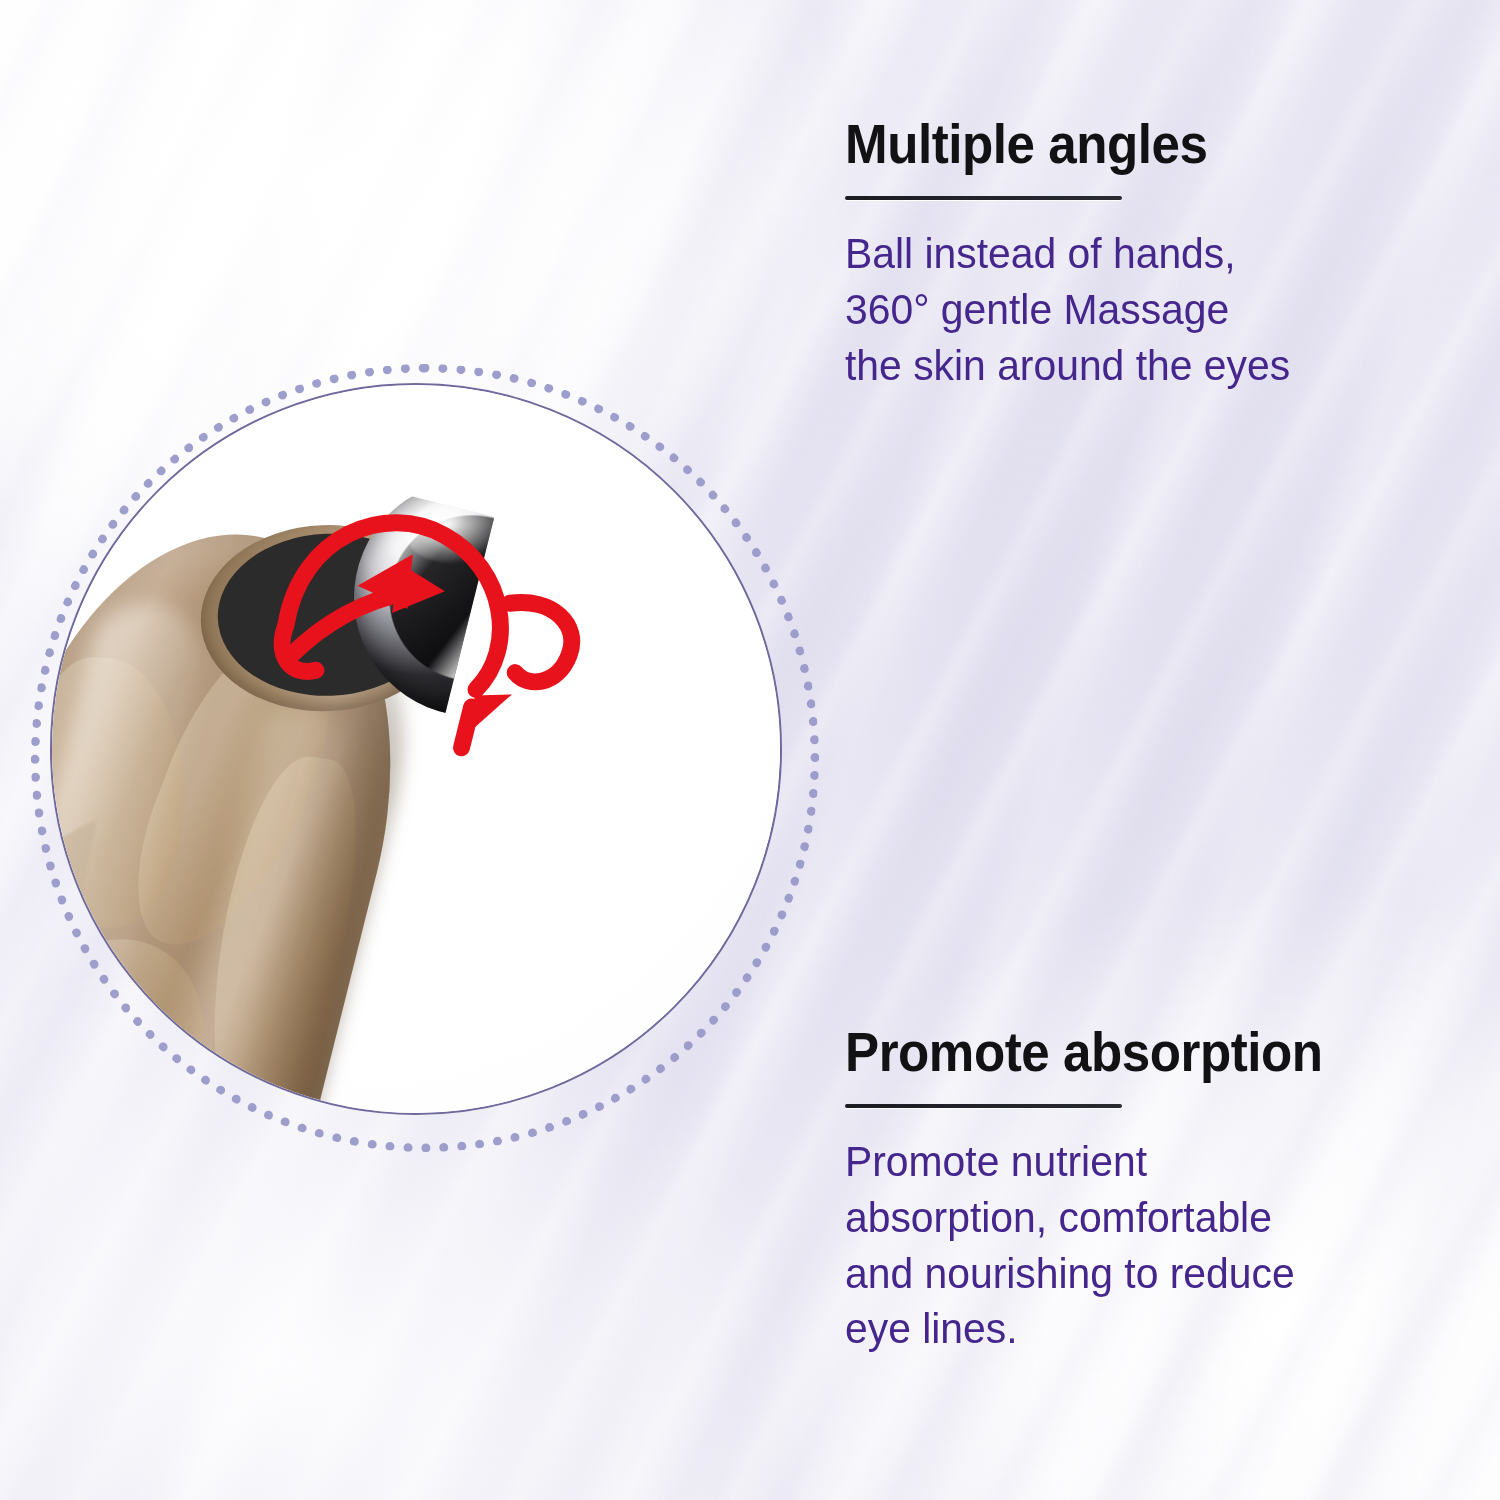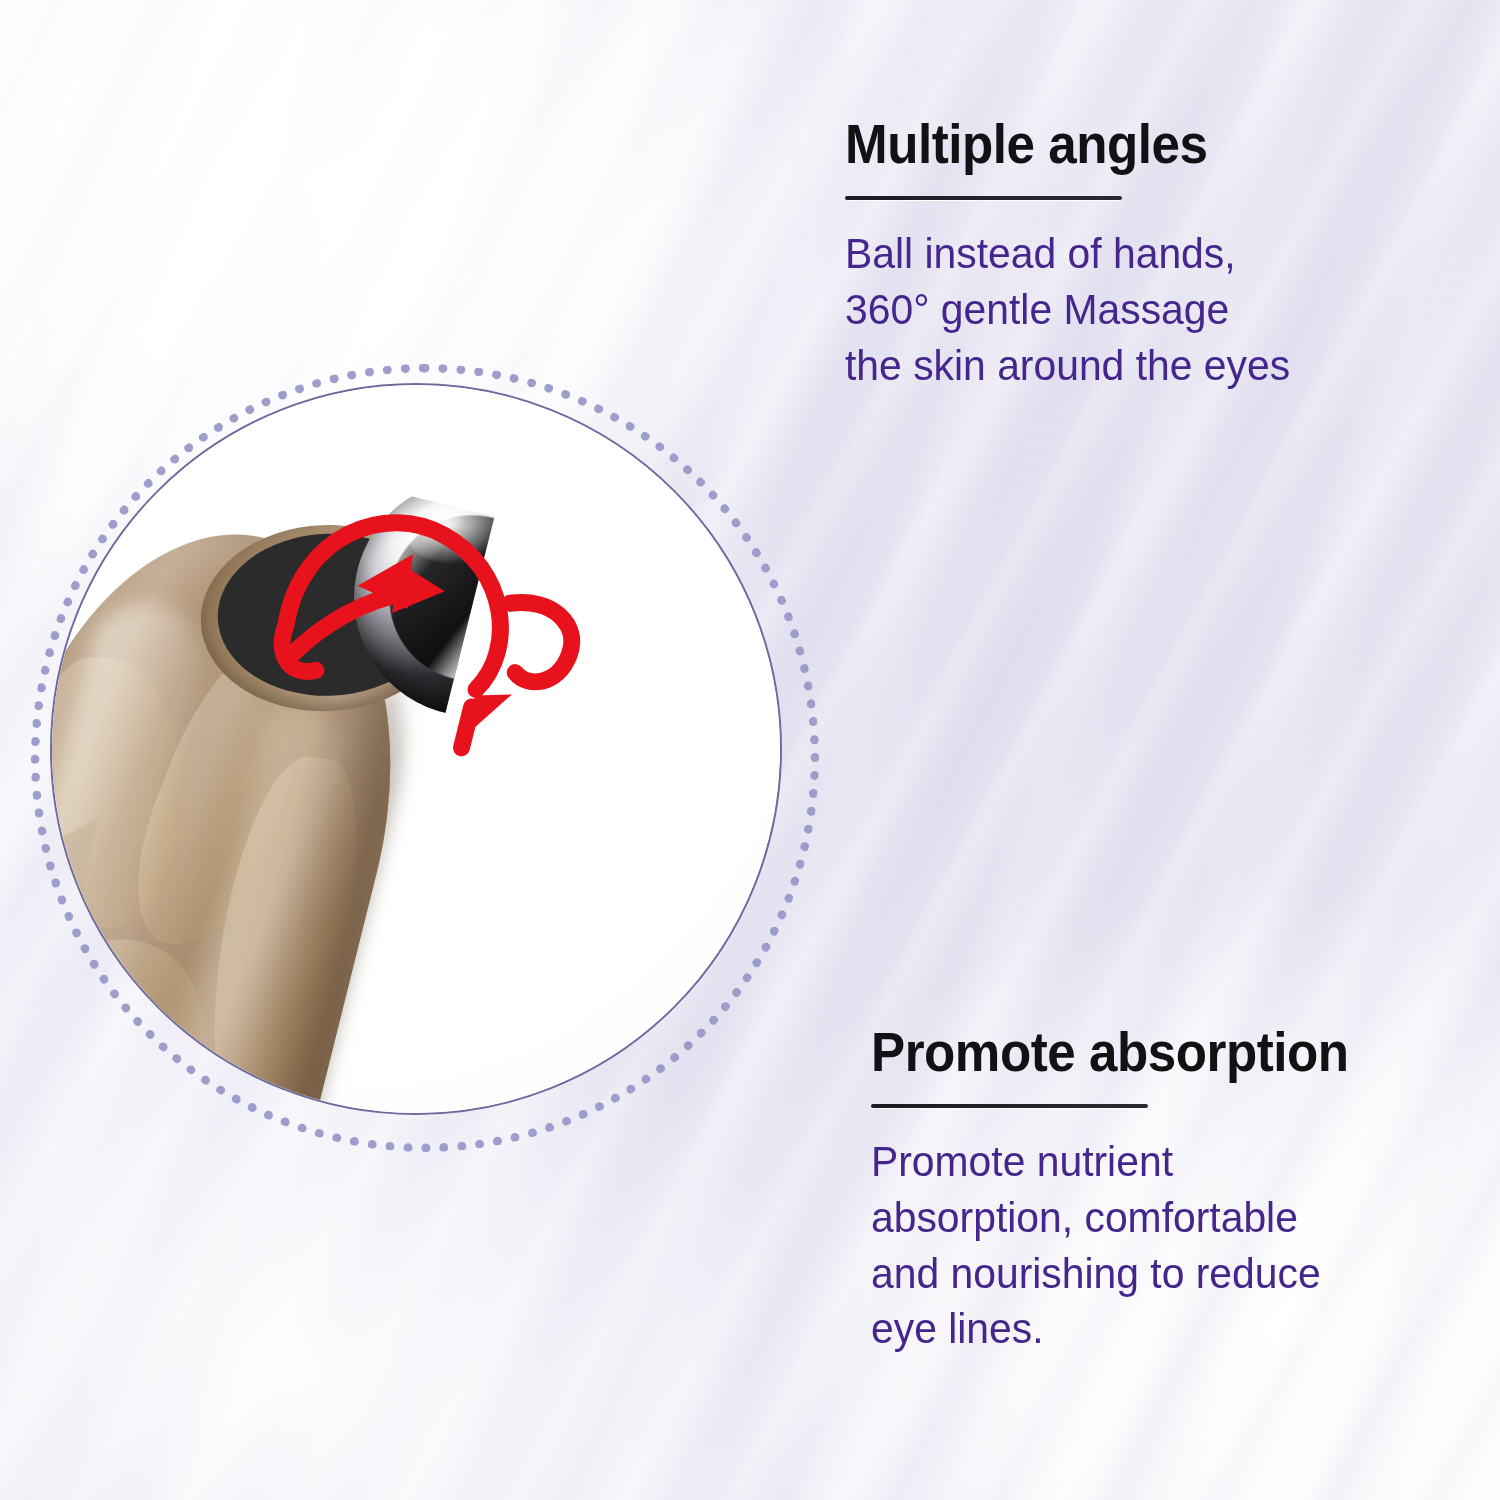--- a/index.html
+++ b/index.html
@@ -246,7 +246,7 @@
   }
   #f0{top:116px;}
   #f1{top:533px;}
-  #f2{top:1024px;margin-left:26px;}
+  #f2{top:1024px;}
 </style>
 </head>
 <body>

